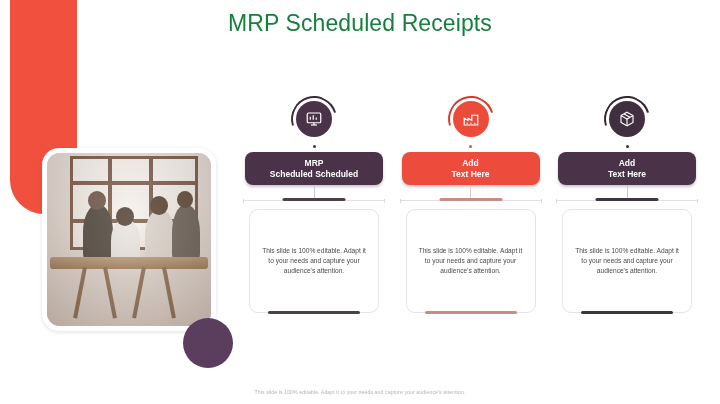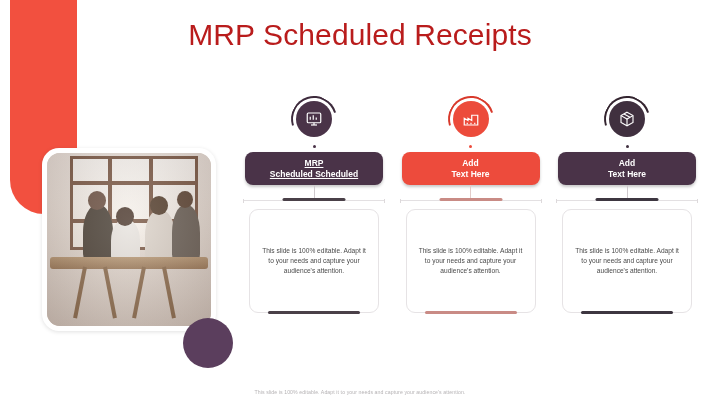--- a/index.html
+++ b/index.html
@@ -114,11 +114,11 @@
   .slide-title {
     position: absolute;
     left: 0; right: 0;
-    top: 20px;
+    top: 8px;
     text-align: center;
-    font-size: 30px;
+    font-size: 23px;
     line-height: 30px;
-    color: #b91c1c;
+    color: #15803d;
     letter-spacing: .1px;
   }
 

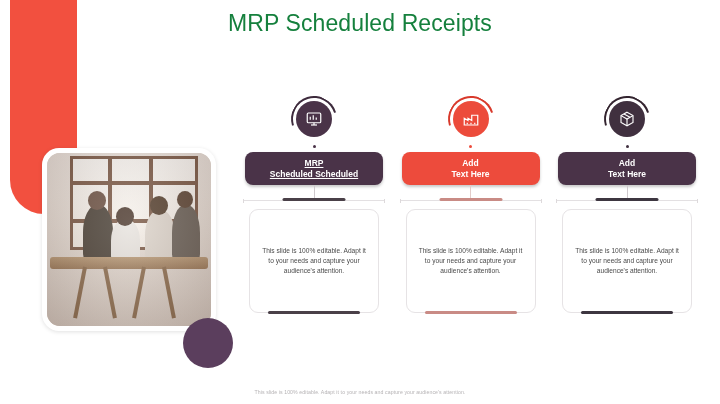--- a/index.html
+++ b/index.html
@@ -324,7 +324,7 @@
         </div>
       </div>
       <div class="dot" style="background:#4A3348;"></div>
-      <div class="pill" style="background:#4A3348;text-decoration:underline;">
+      <div class="pill" style="background:#4A3348;">
         <span>MRP</span>
         <span>Scheduled Scheduled</span>
       </div>

